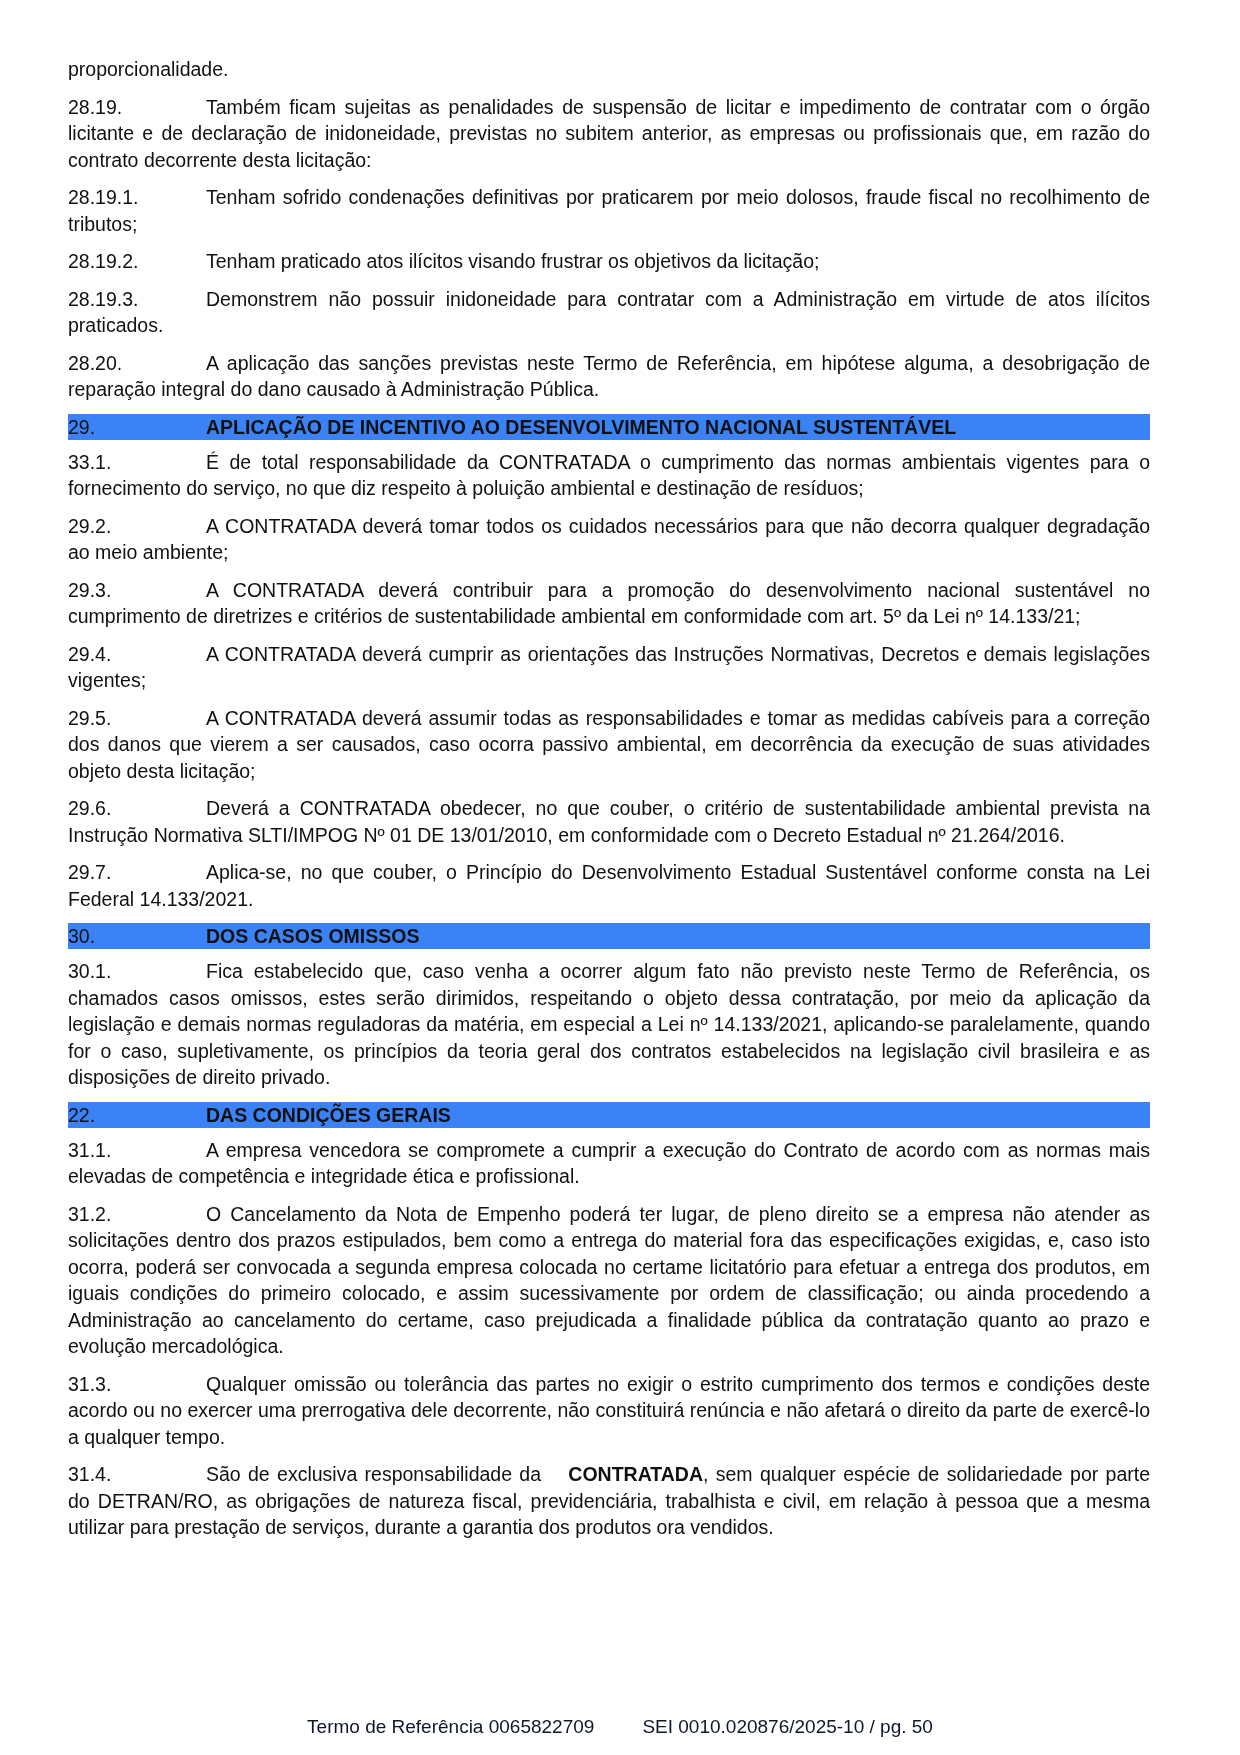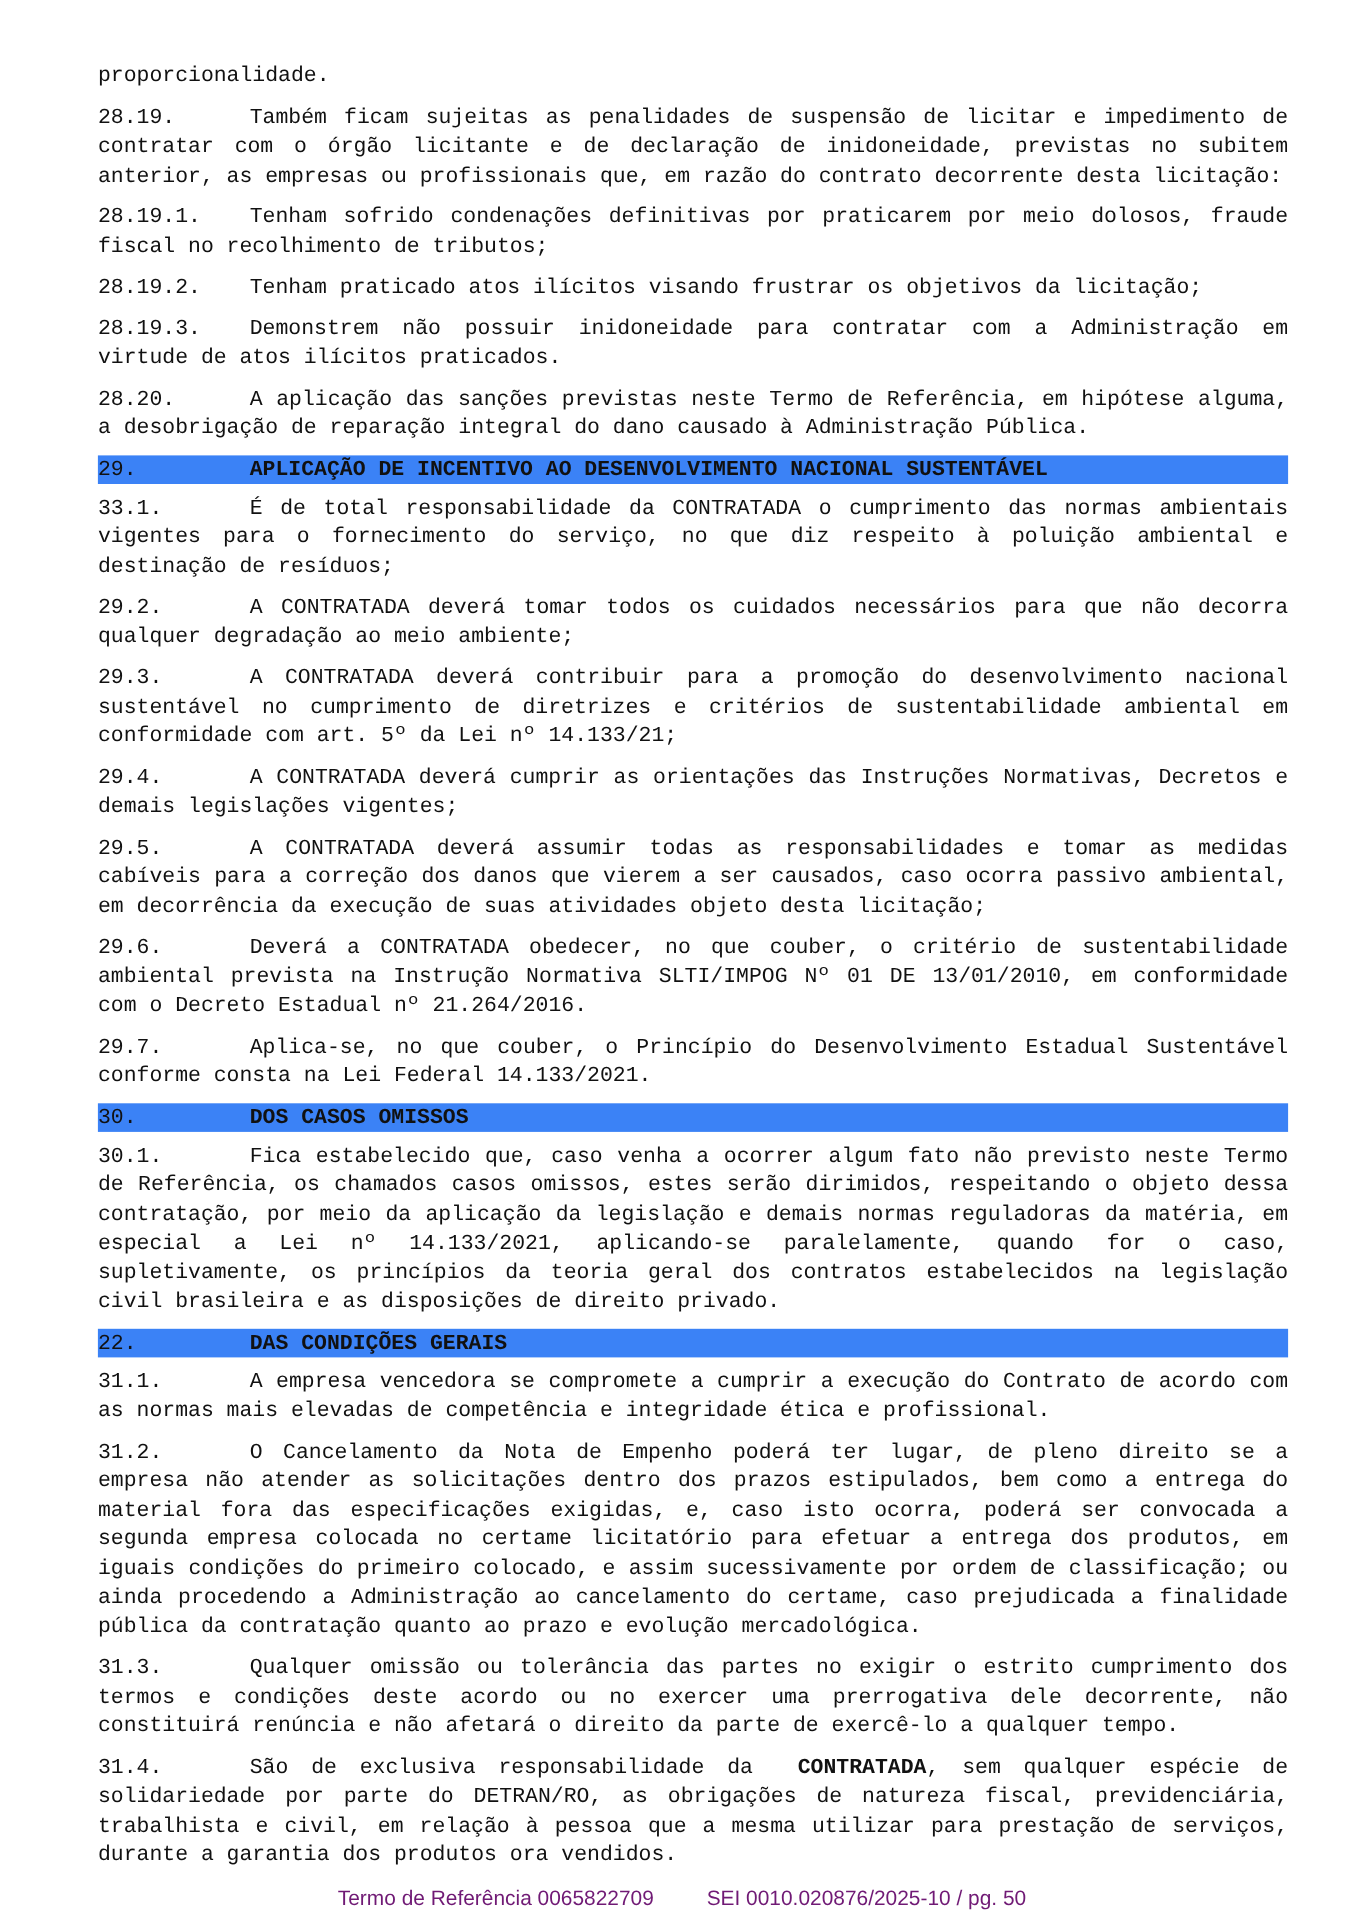--- a/index.html
+++ b/index.html
@@ -5,8 +5,8 @@
   html, body { margin: 0; padding: 0; background: #ffffff; }
   body { width: 1240px; height: 1755px; position: relative; overflow: hidden; }
   .page {
-    position: absolute; left: 89px; top: 56px; width: 1082px;
-    font-family: Liberation Mono, monospace; font-size: 19.5px; line-height: 26.5px; color: #111;
+    position: absolute; left: 68px; top: 56px; width: 1082px;
+    font-family: Liberation Sans, sans-serif; font-size: 19.5px; line-height: 26.5px; color: #111;
   }
   .para { margin: 0 0 11px 0; text-align: justify; text-align-last: left; }
   .num { display: inline-block; width: 138px; }

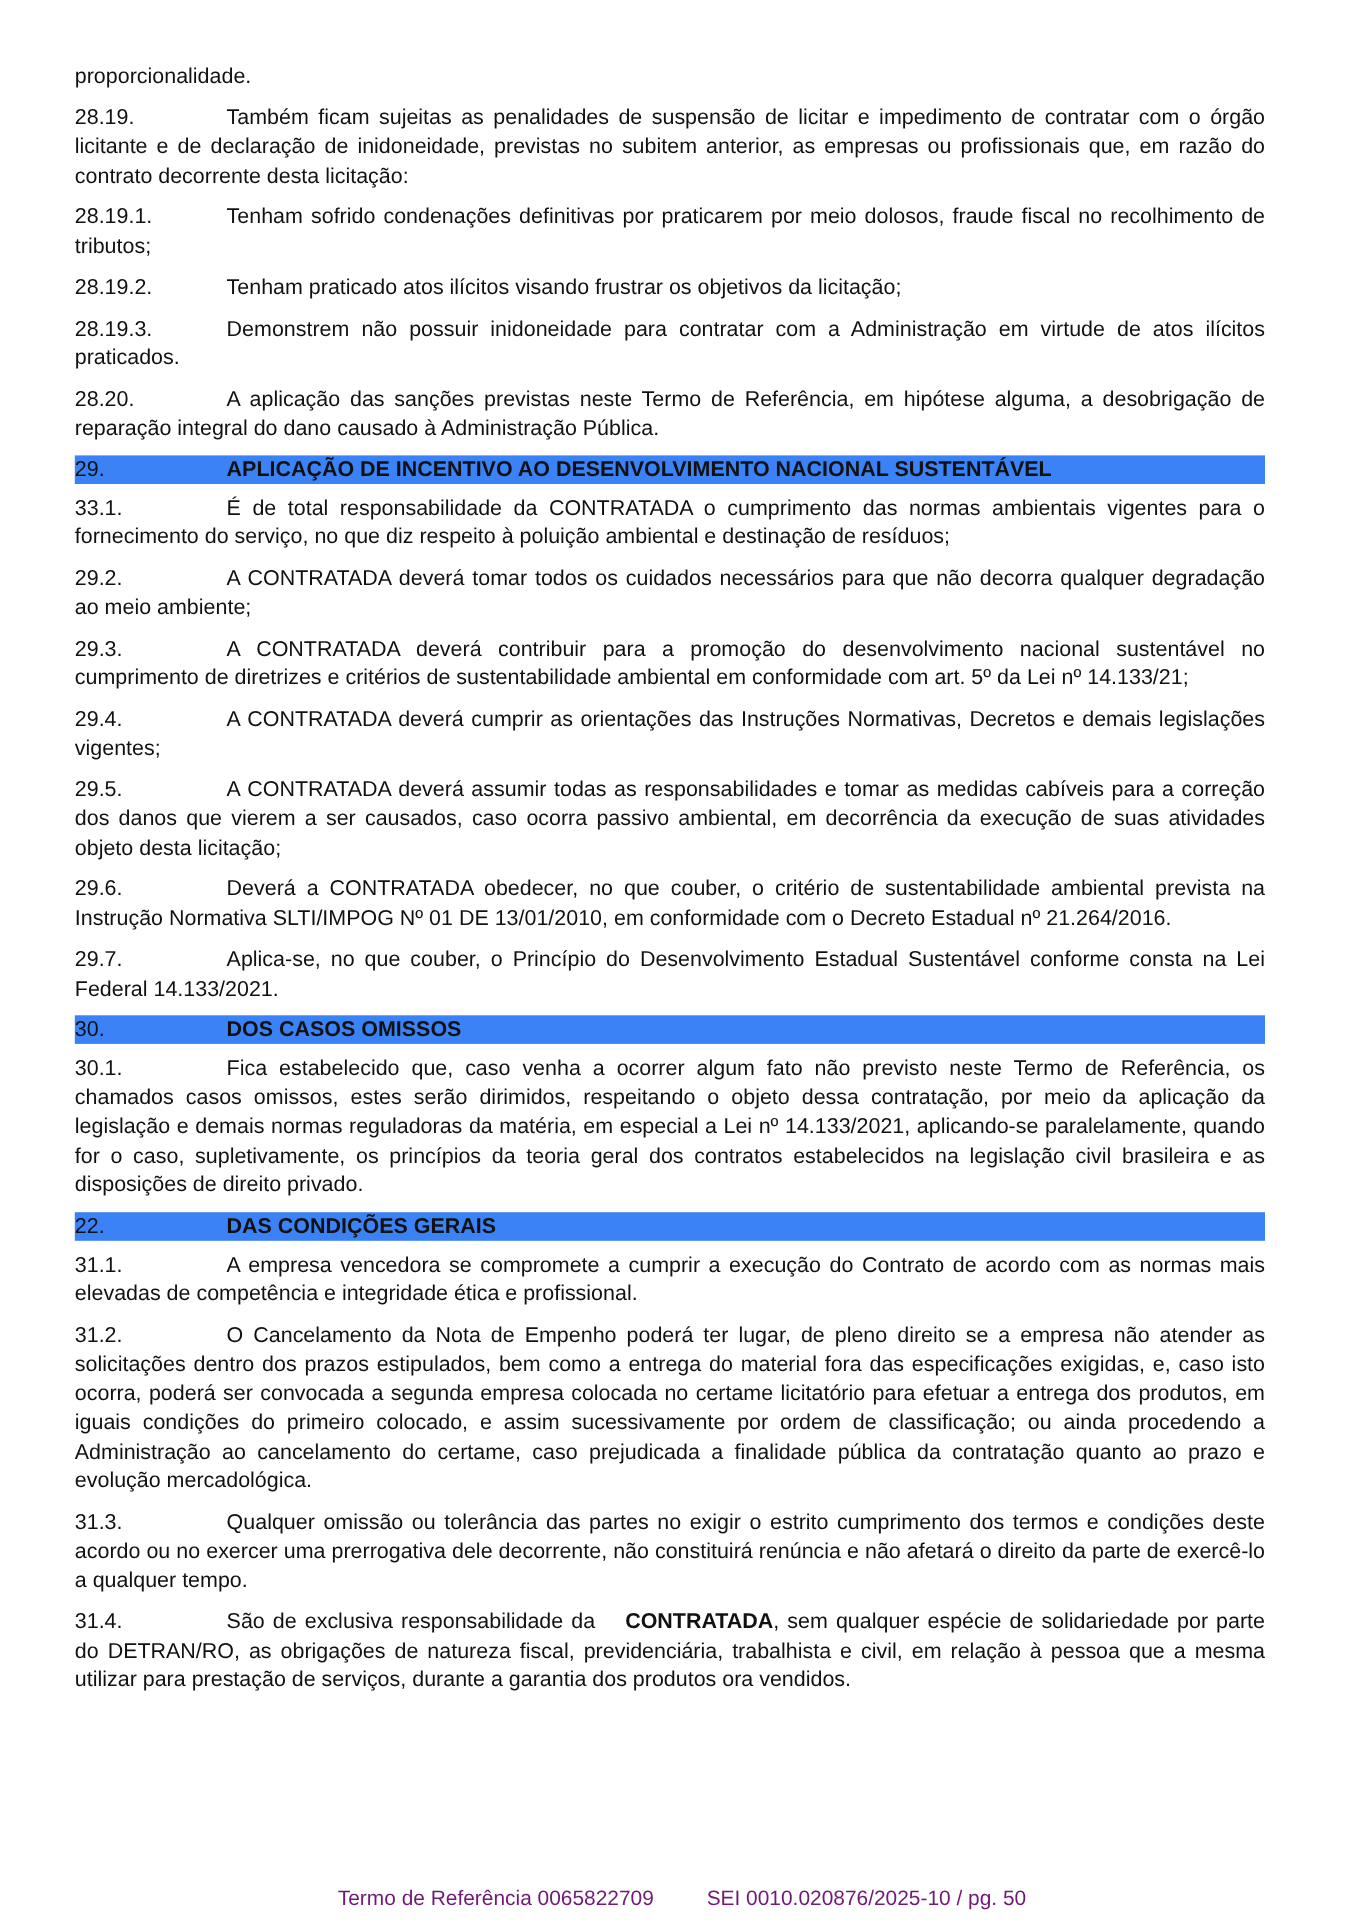--- a/index.html
+++ b/index.html
@@ -18,7 +18,7 @@
   .bold { font-weight: bold; margin-left: 20px; }
   .footer {
     position: absolute; top: 1716px; left: 0; width: 1240px; text-align: center;
-    font-family: "Liberation Sans", sans-serif; font-size: 19px; color: #701a75;
+    font-family: "Liberation Sans", sans-serif; font-size: 19px; color: #0f172a;
   }
   .footer span + span { margin-left: 48px; }
 </style>

